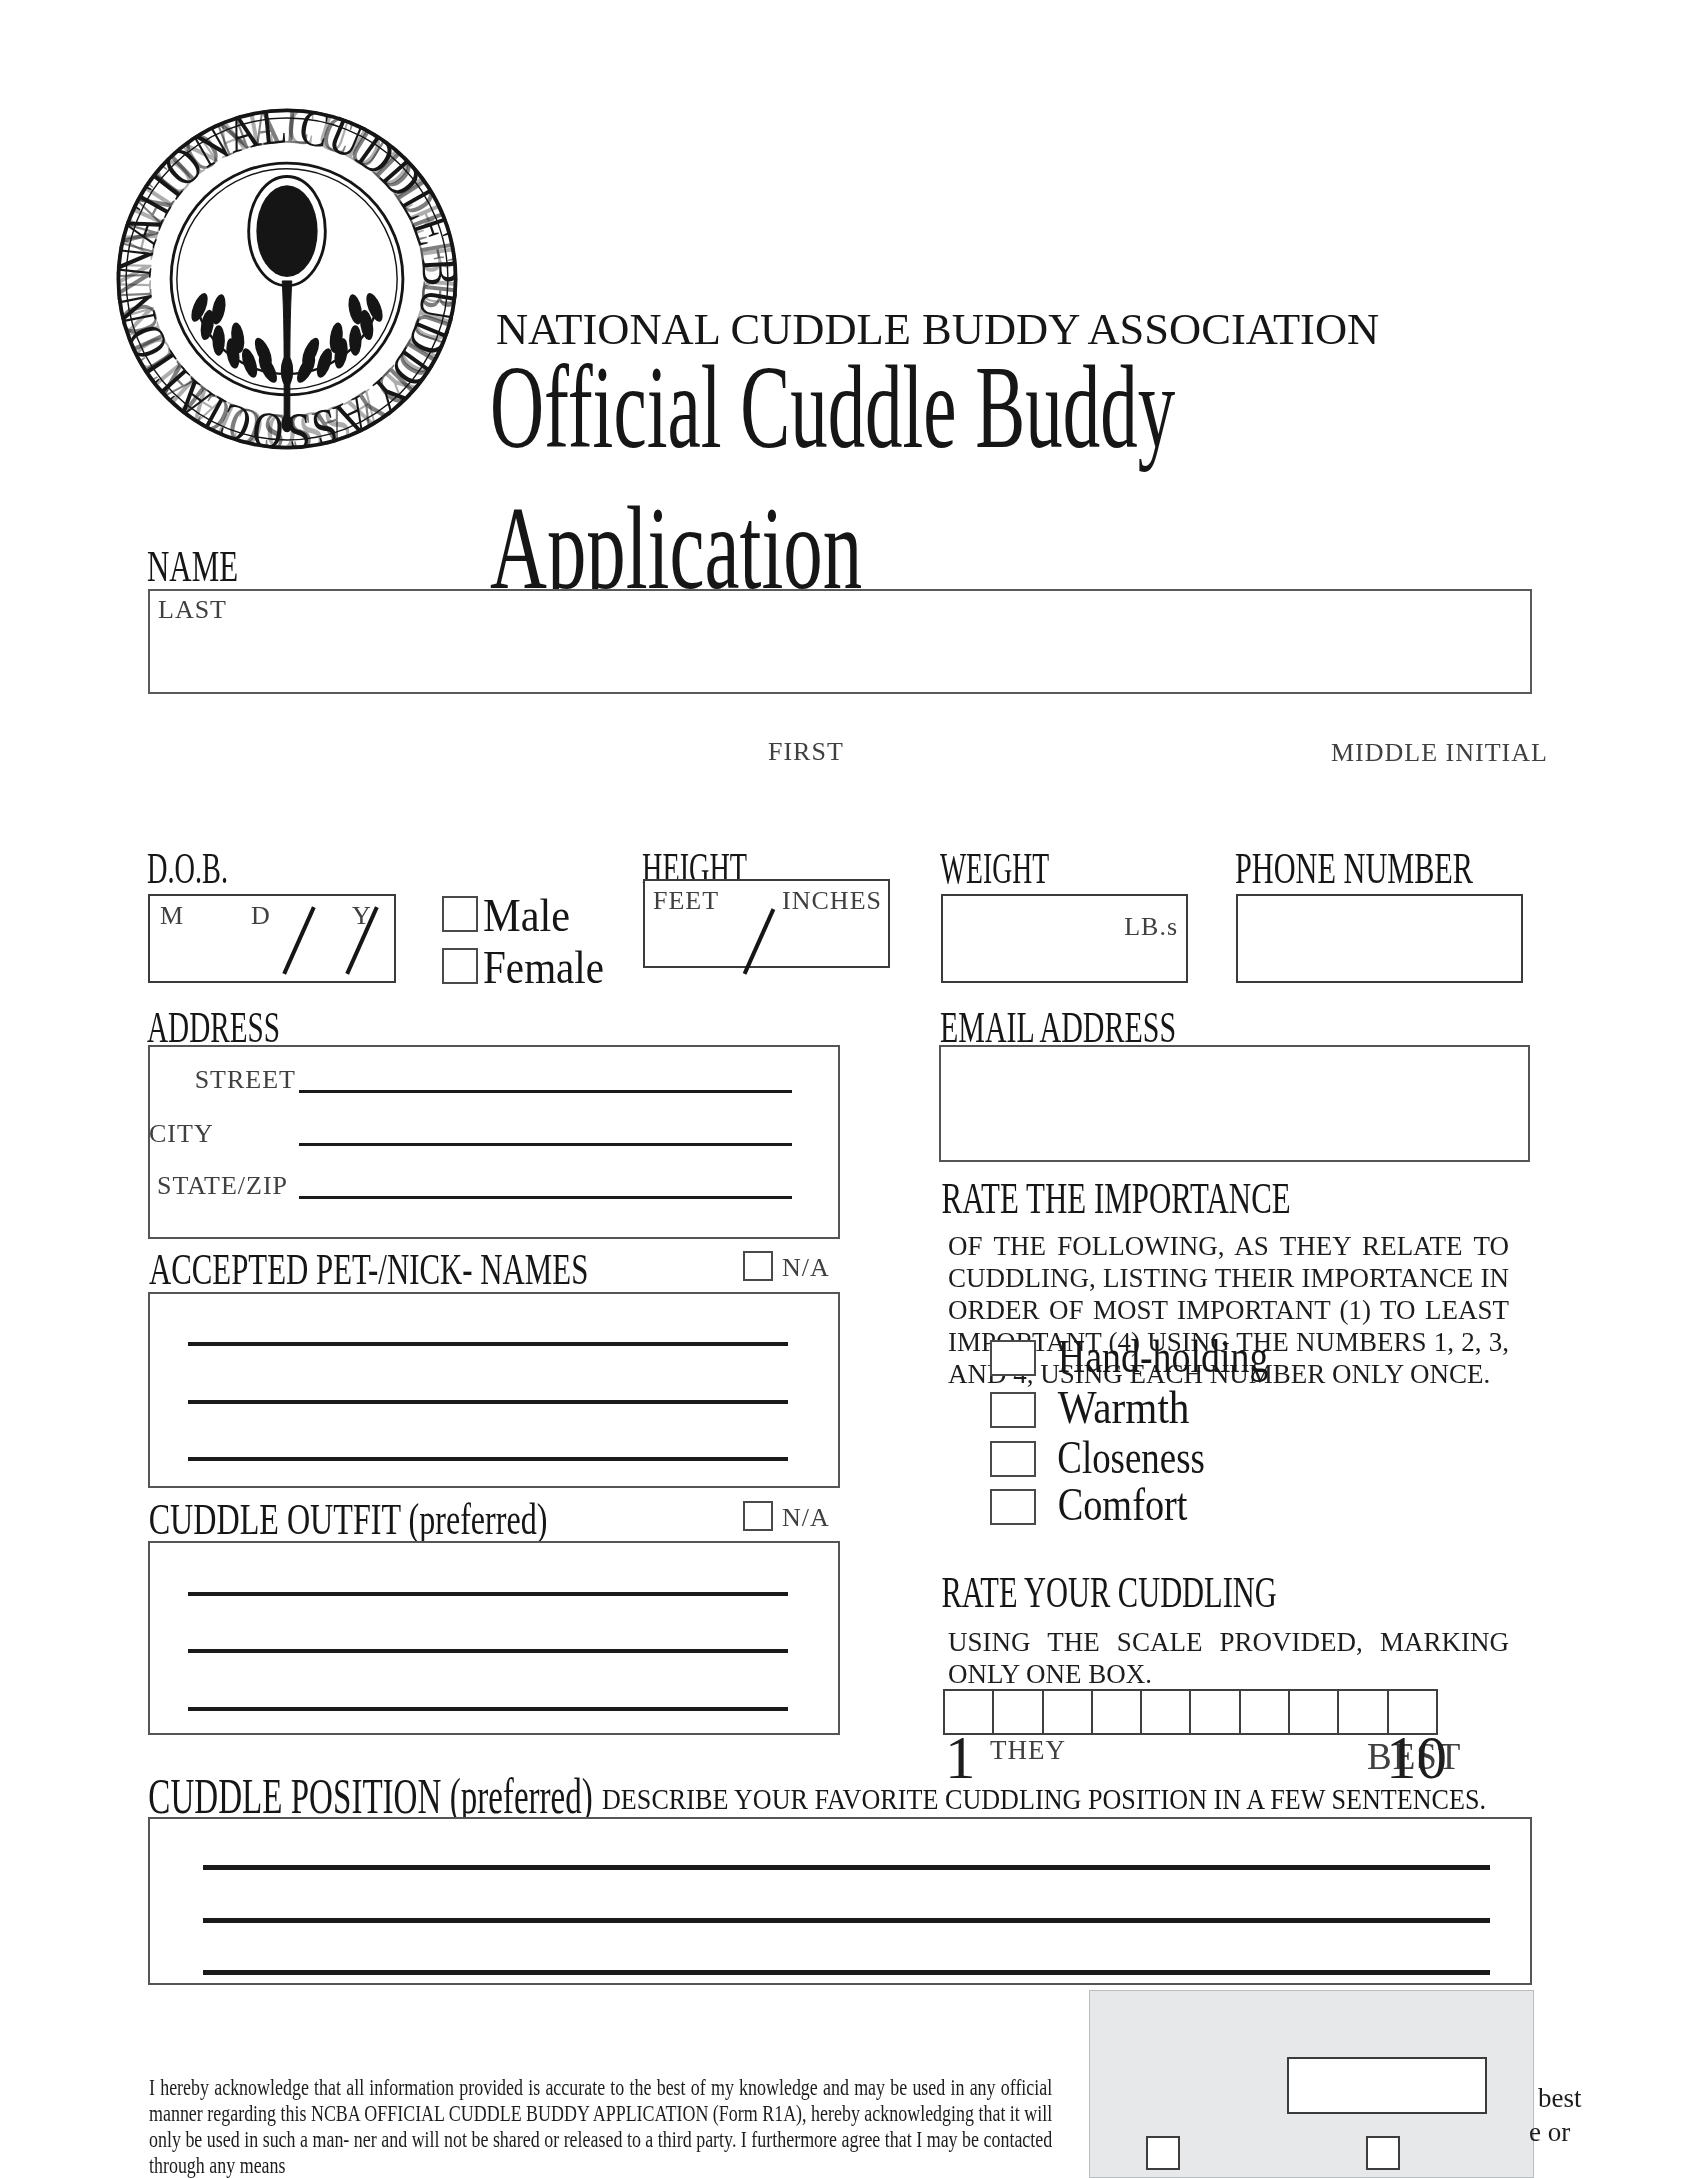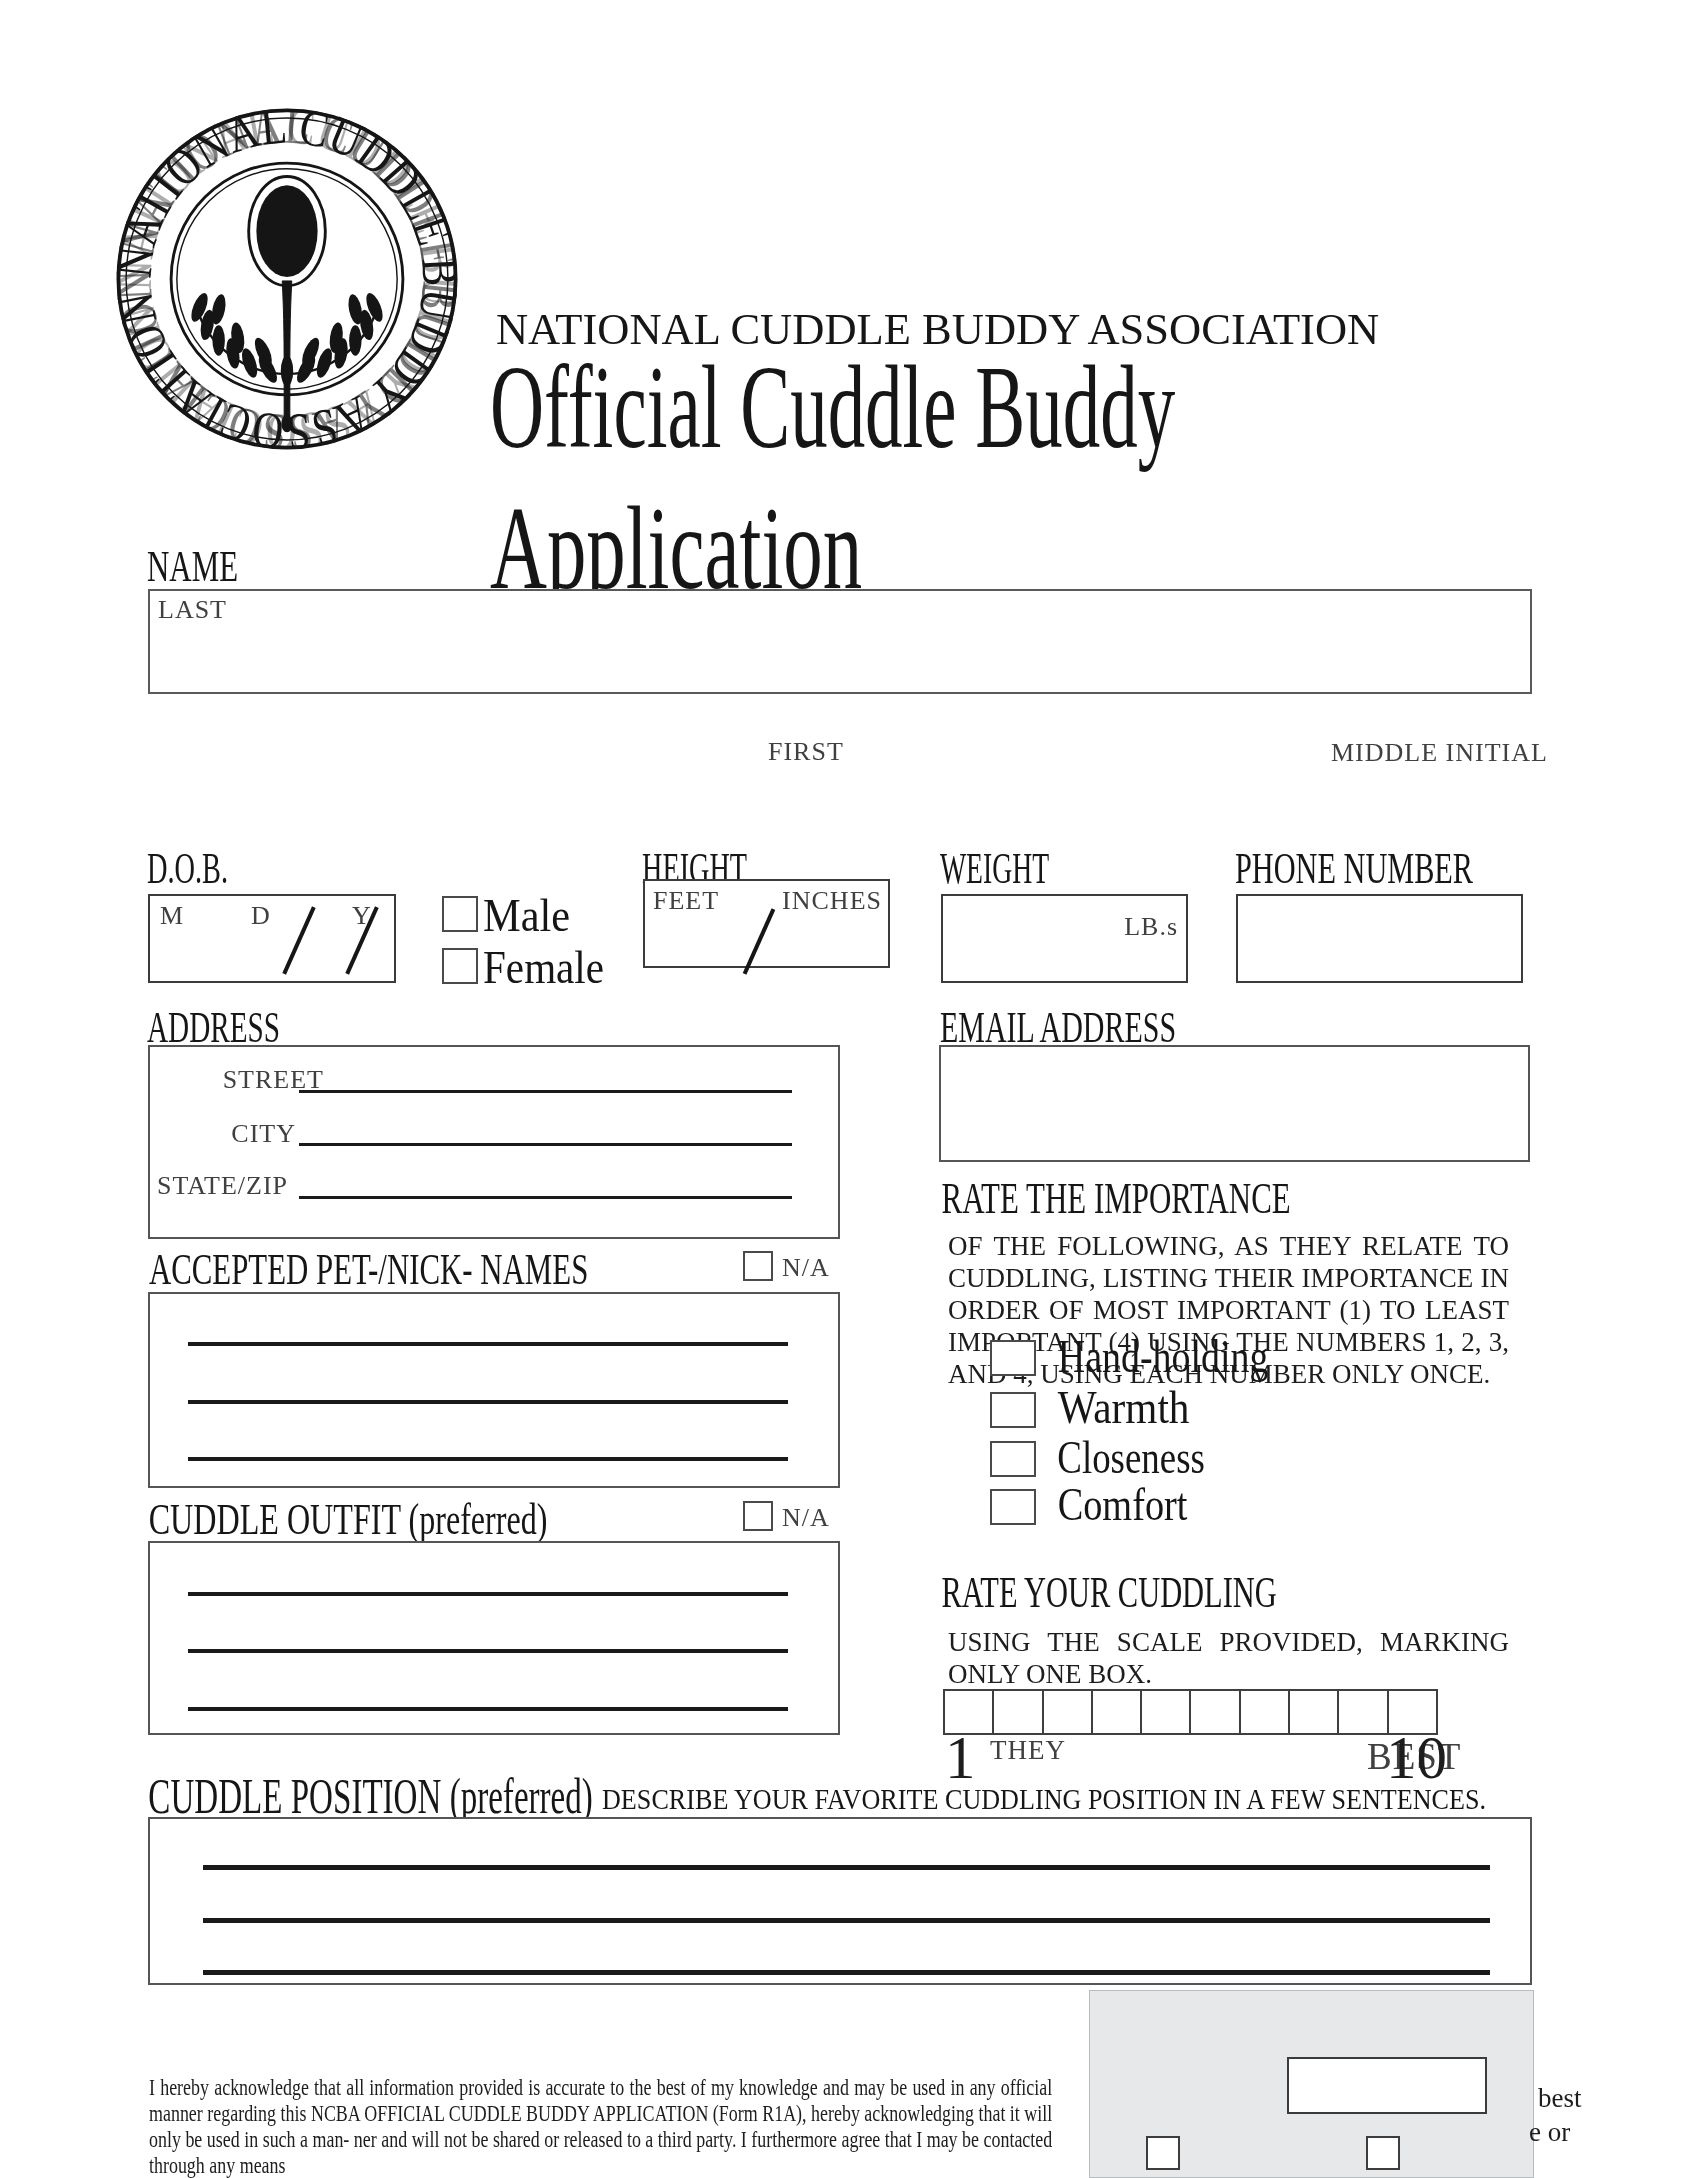--- a/index.html
+++ b/index.html
@@ -143,7 +143,7 @@
     <text x="0" y="38" font-size="44" textLength="134" lengthAdjust="spacingAndGlyphs">ADDRESS</text>
   </svg>
   <div class="box" style="left:148px;top:1045px;width:692px;height:194px;border-color:#555;"></div>
-  <div class="lbl small-cap" style="left:149px;top:1065px;width:147px;text-align:right;padding-left:28px;">STREET</div>
+  <div class="lbl small-cap" style="left:149px;top:1065px;width:147px;text-align:right;">STREET</div>
   <div class="wline" style="left:299px;top:1090px;width:493px;height:3px;"></div>
   <div class="lbl small-cap" style="left:149px;top:1119px;width:147px;text-align:right;">CITY</div>
   <div class="wline" style="left:299px;top:1143px;width:493px;height:3px;"></div>

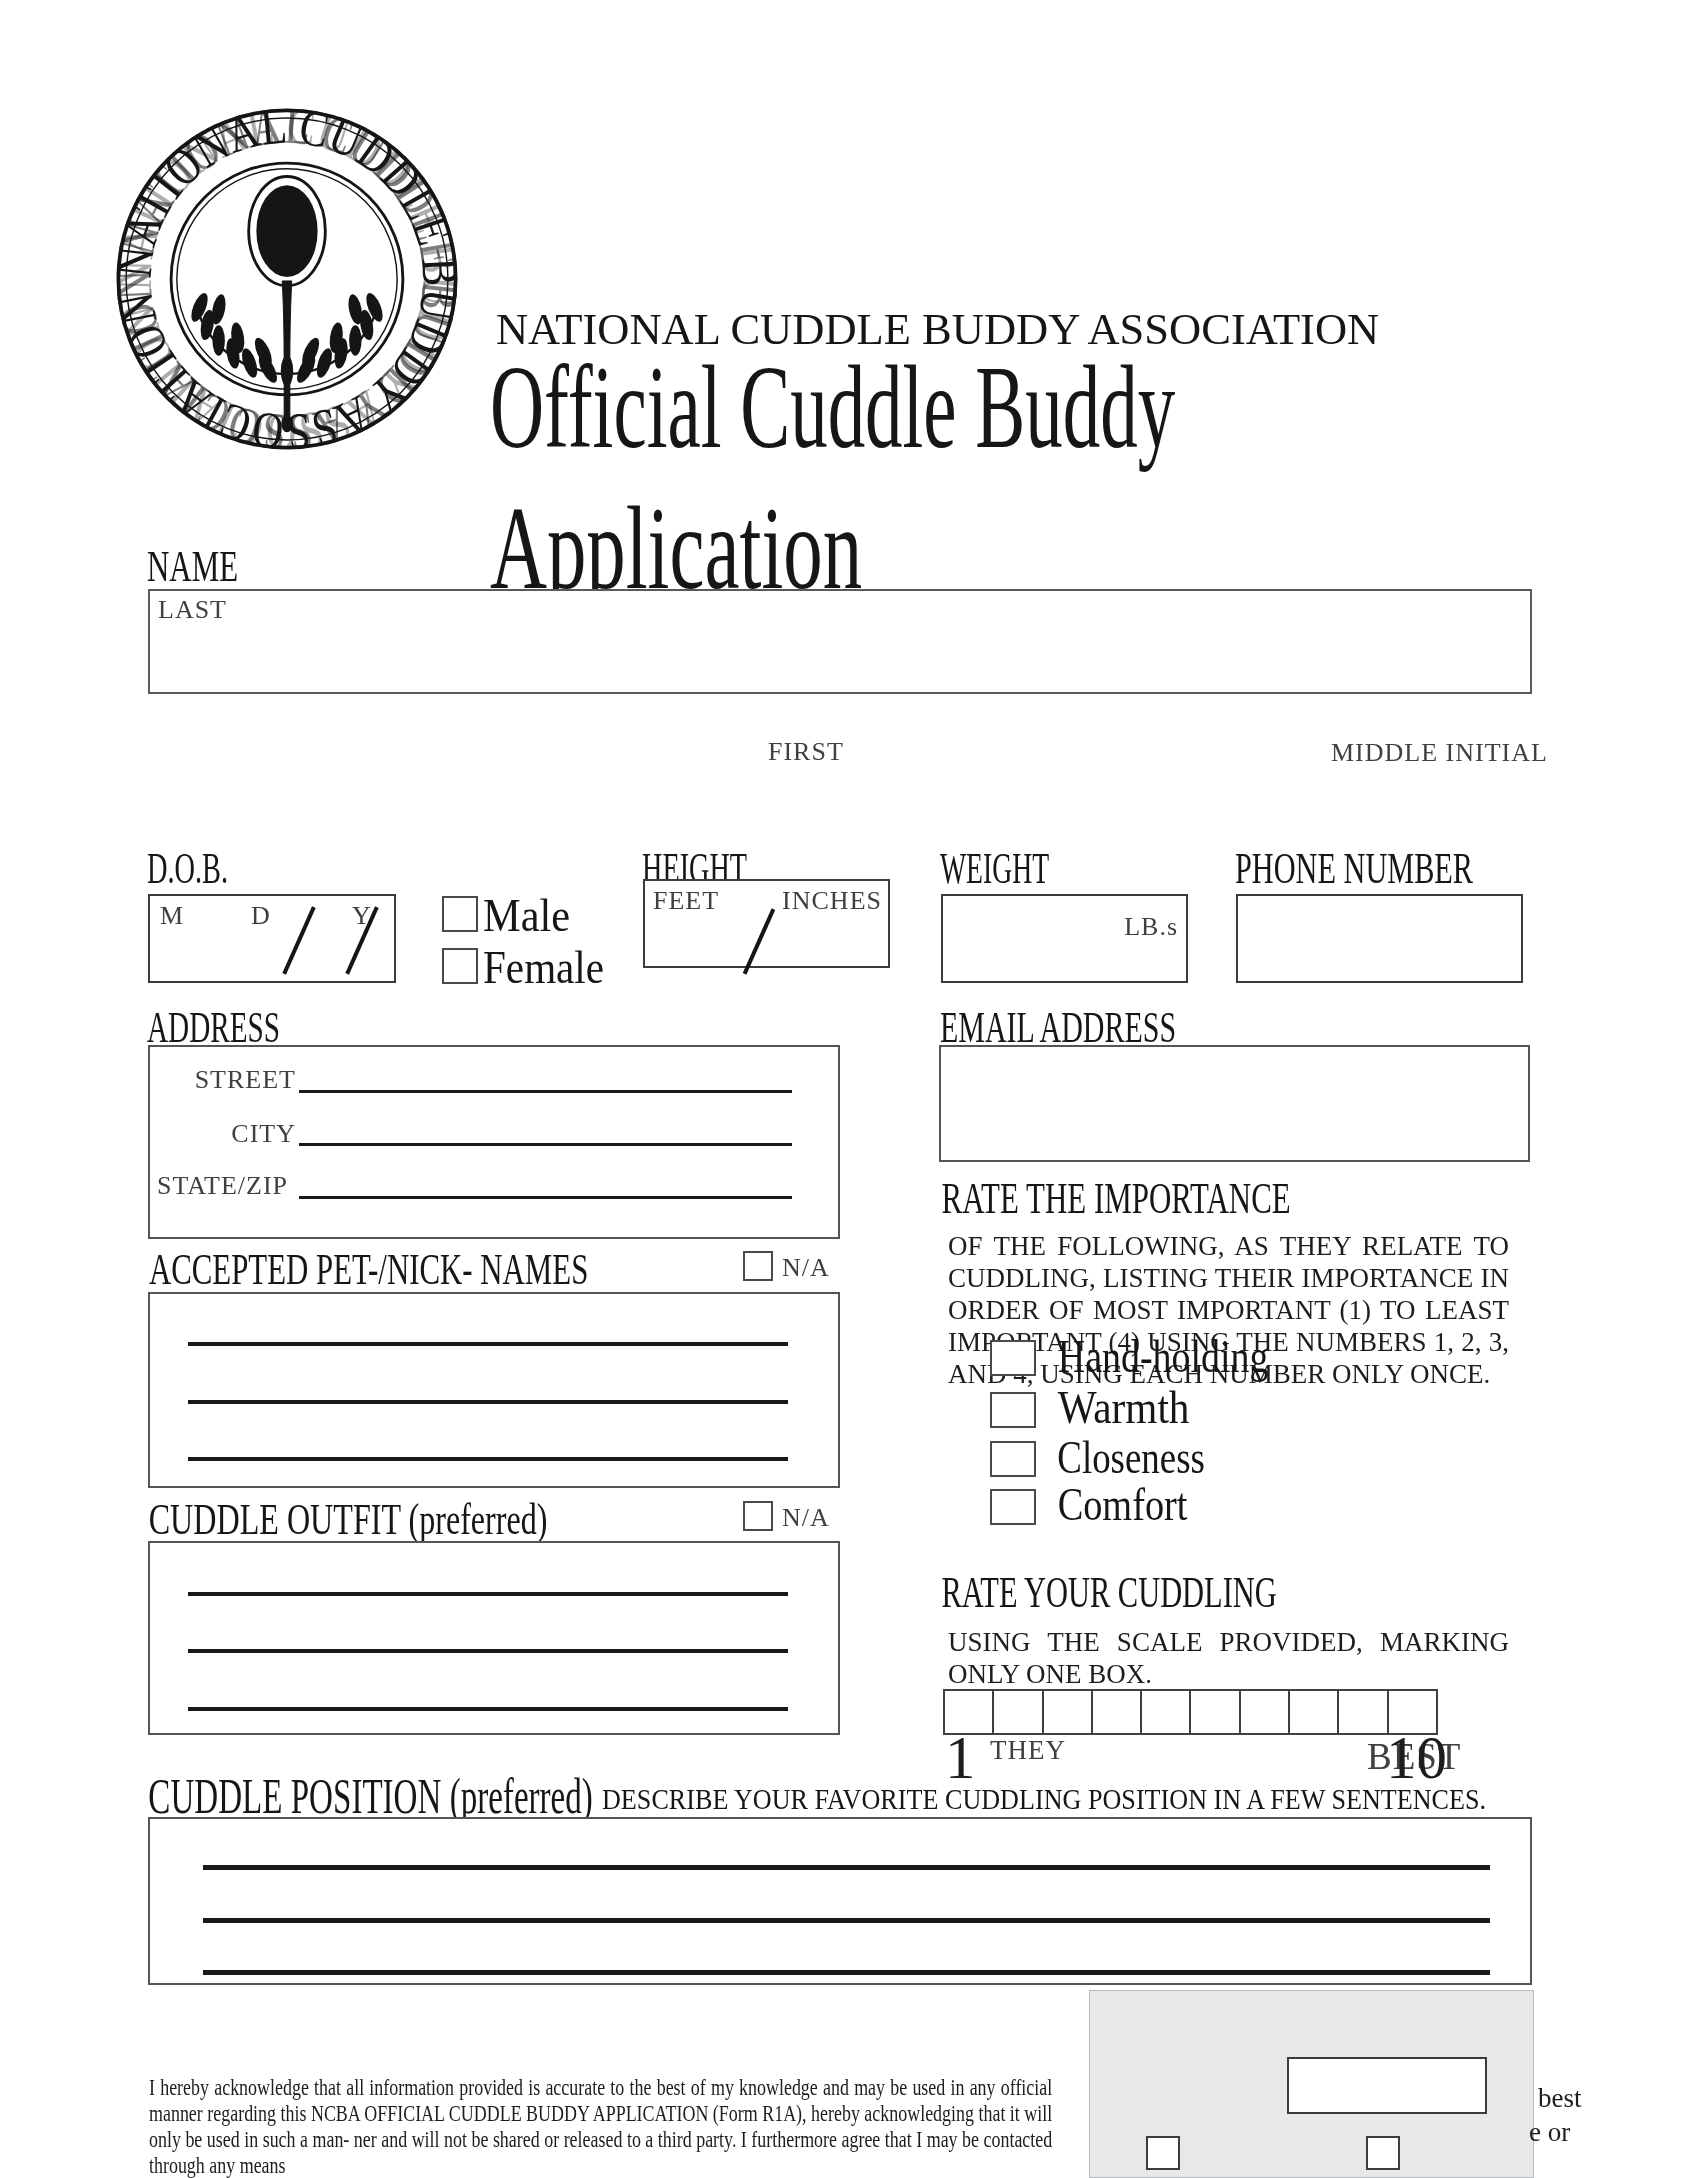--- a/index.html
+++ b/index.html
@@ -145,7 +145,7 @@
   <div class="box" style="left:148px;top:1045px;width:692px;height:194px;border-color:#555;"></div>
   <div class="lbl small-cap" style="left:149px;top:1065px;width:147px;text-align:right;">STREET</div>
   <div class="wline" style="left:299px;top:1090px;width:493px;height:3px;"></div>
-  <div class="lbl small-cap" style="left:149px;top:1119px;width:147px;text-align:right;">CITY</div>
+  <div class="lbl small-cap" style="left:149px;top:1119px;width:147px;">CITY</div>
   <div class="wline" style="left:299px;top:1143px;width:493px;height:3px;"></div>
   <div class="lbl small-cap" style="left:149px;top:1171px;width:147px;text-align:center;">STATE/ZIP</div>
   <div class="wline" style="left:299px;top:1196px;width:493px;height:3px;"></div>

